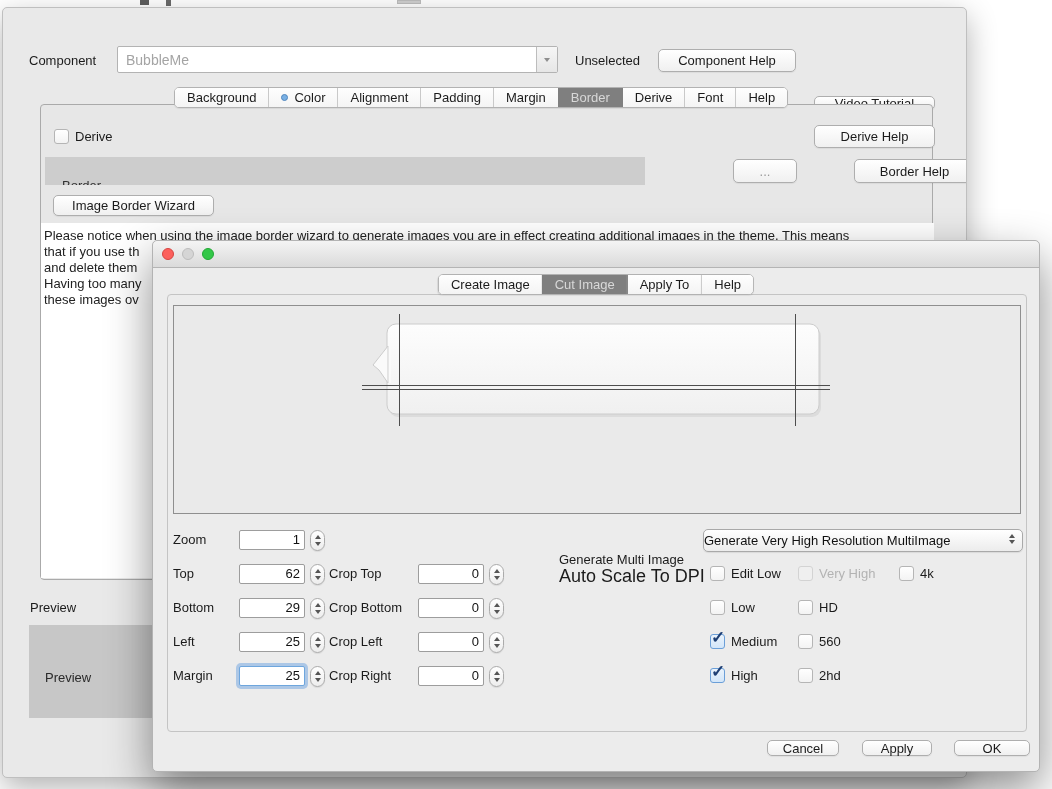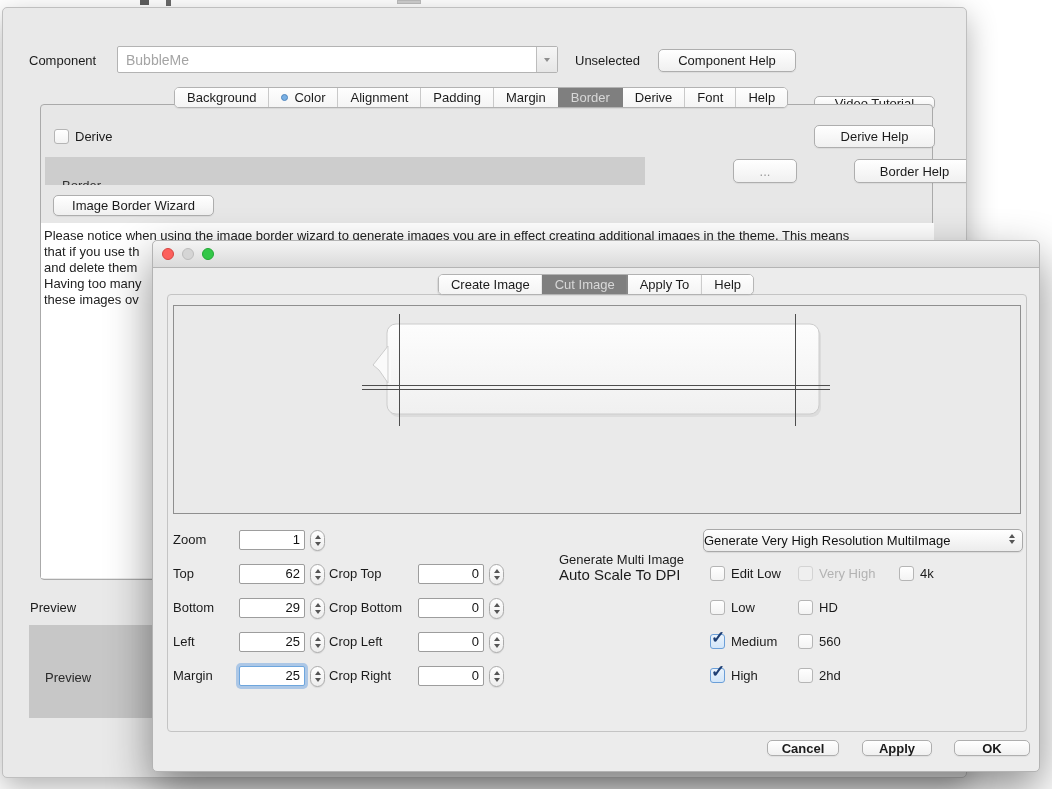--- a/index.html
+++ b/index.html
@@ -113,7 +113,7 @@
     display:flex; align-items:center; justify-content:flex-start; font-size:13px; color:#111;
     box-shadow:0 1px 1px rgba(0,0,0,.08); }
   #gen-popup .arrows { position:absolute; right:7px; top:4px; display:flex; flex-direction:column; gap:2px; }
-  #dpi-label { left:406px; top:325px; font-size:15px; }
+  #dpi-label { left:406px; top:325px; font-size:18px; }
 
   .dlg-btn { height:16px; top:499px;font-weight:bold; }
 </style>

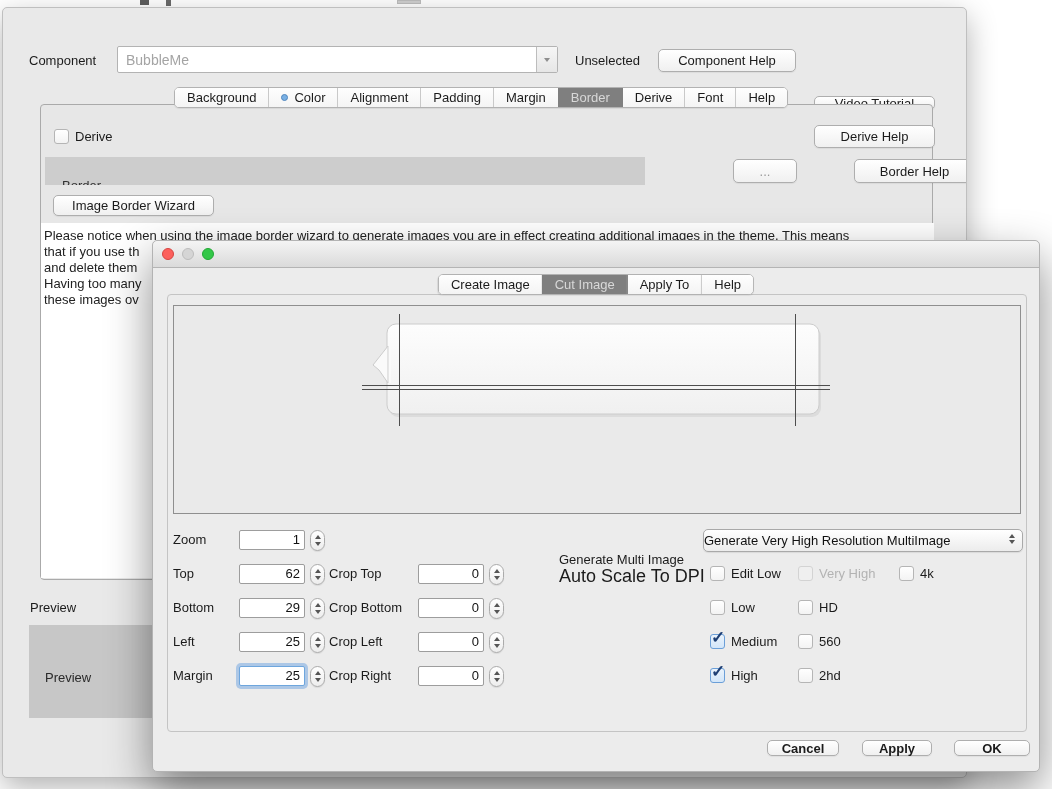--- a/index.html
+++ b/index.html
@@ -115,7 +115,7 @@
   #gen-popup .arrows { position:absolute; right:7px; top:4px; display:flex; flex-direction:column; gap:2px; }
   #dpi-label { left:406px; top:325px; font-size:18px; }
 
-  .dlg-btn { height:16px; top:499px;font-weight:bold; }
+  .dlg-btn { height:16px; top:499px; }
 </style>
 </head>
 <body>

